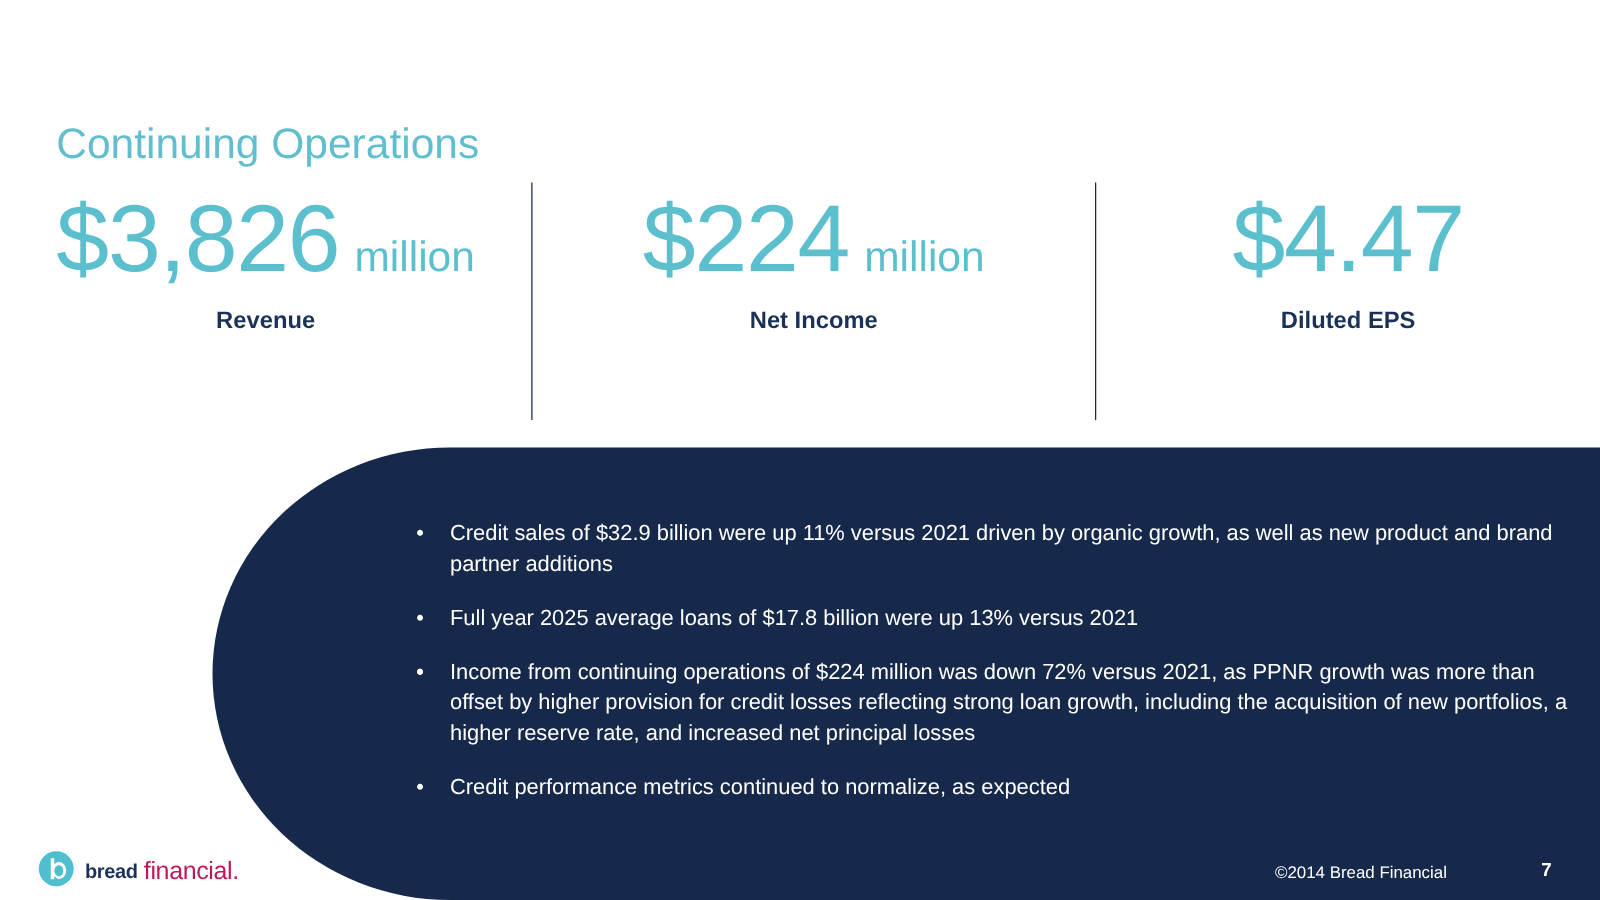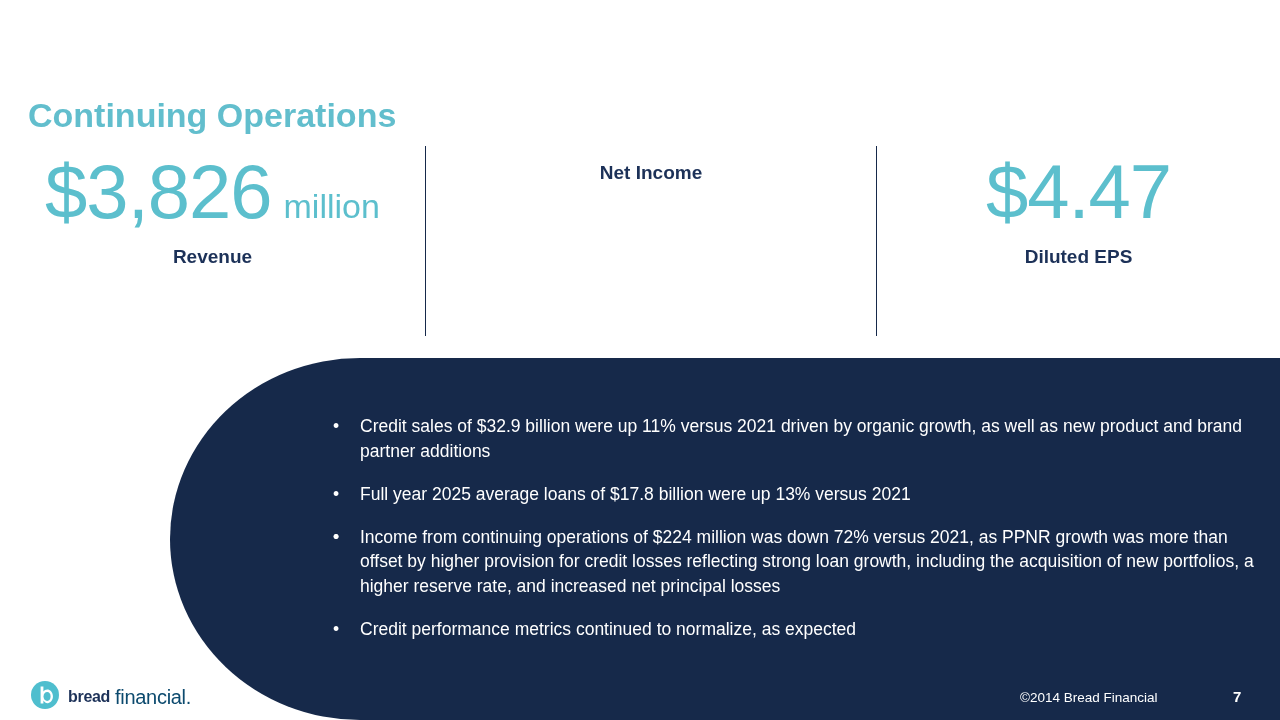--- a/index.html
+++ b/index.html
@@ -33,10 +33,10 @@
   }
   #subtitle {
     position: absolute;
-    left: 28px;
+    left: 45px;
     top: 96px;
     font-size: 34px;
-    font-weight: bold;
+    font-weight: normal;
     color: #62BECD;
     white-space: nowrap;
     line-height: 1.15;

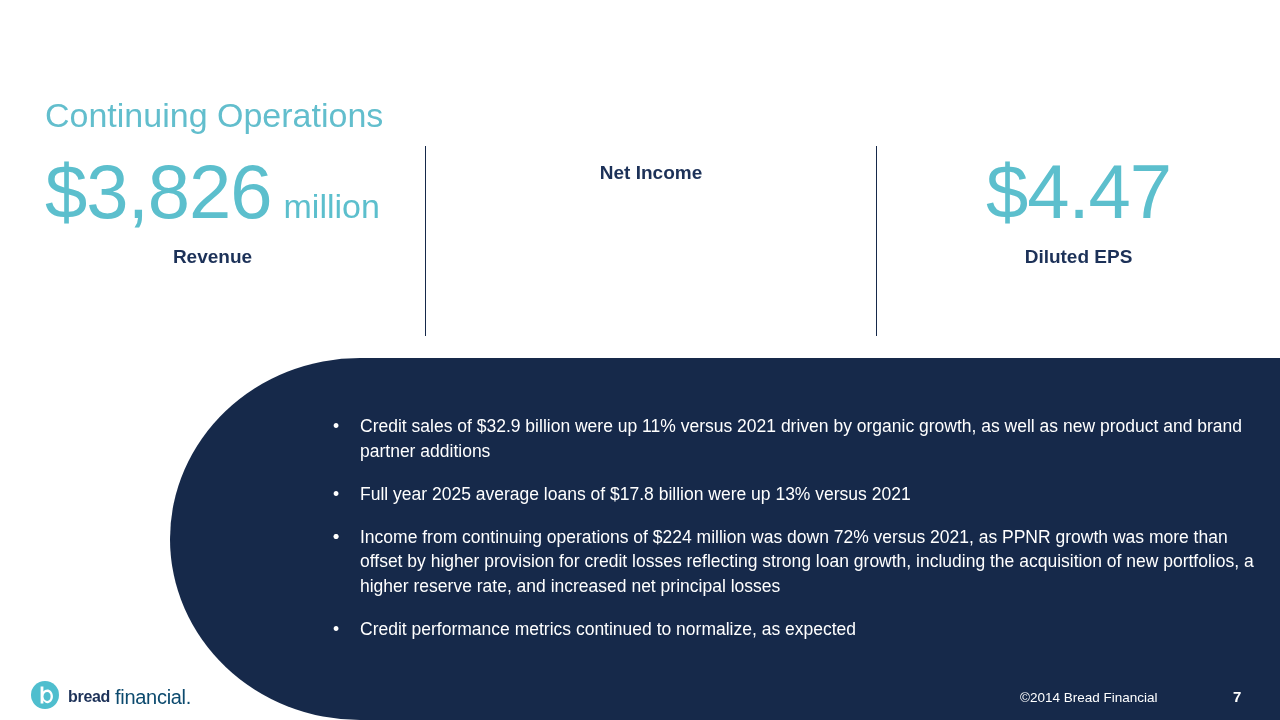--- a/index.html
+++ b/index.html
@@ -191,6 +191,9 @@
     </div>
 
     <div class="metric" style="left:426px; width:450px;">
+      <div class="metric-value-row">
+        <span class="metric-value">$224</span><span class="metric-unit">million</span>
+      </div>
       <div class="metric-label">Net Income</div>
     </div>
 

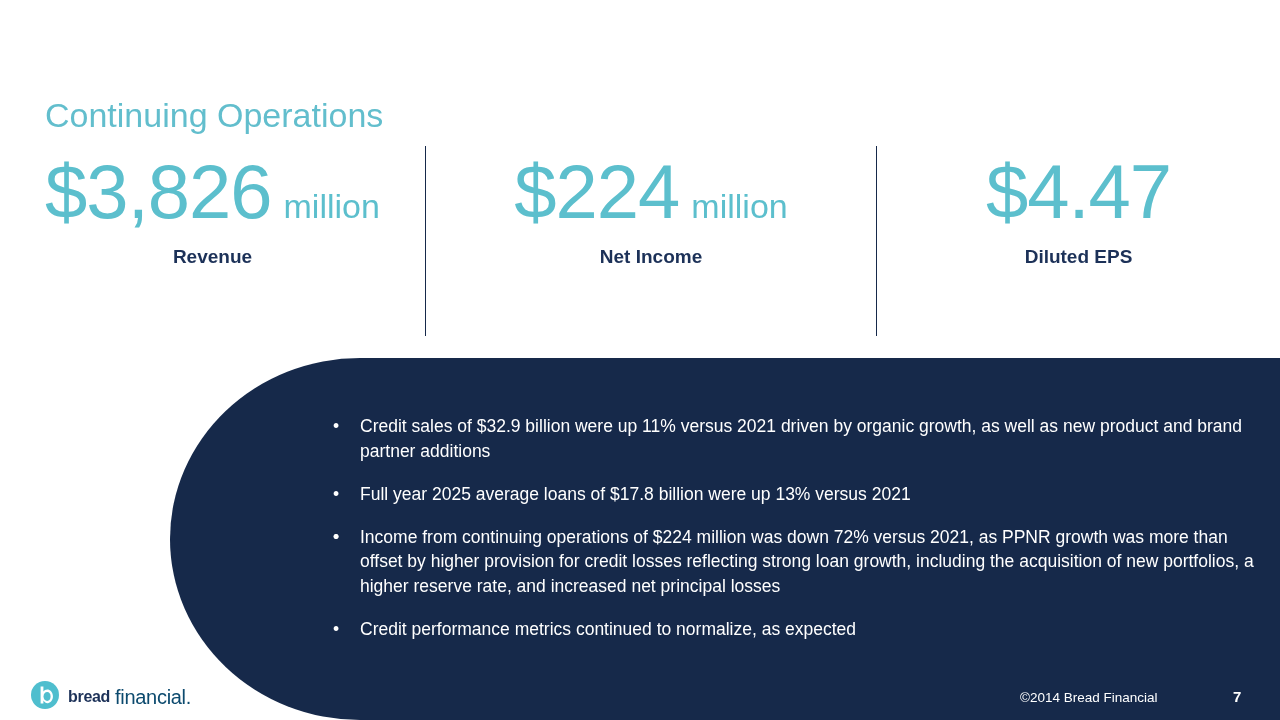--- a/index.html
+++ b/index.html
@@ -169,7 +169,7 @@
   #logo-word-financial {
     font-size: 20px;
     font-weight: normal;
-    color: #0c4a6e;
+    color: #be185d;
     margin-left: 5px;
     letter-spacing: -0.3px;
   }

